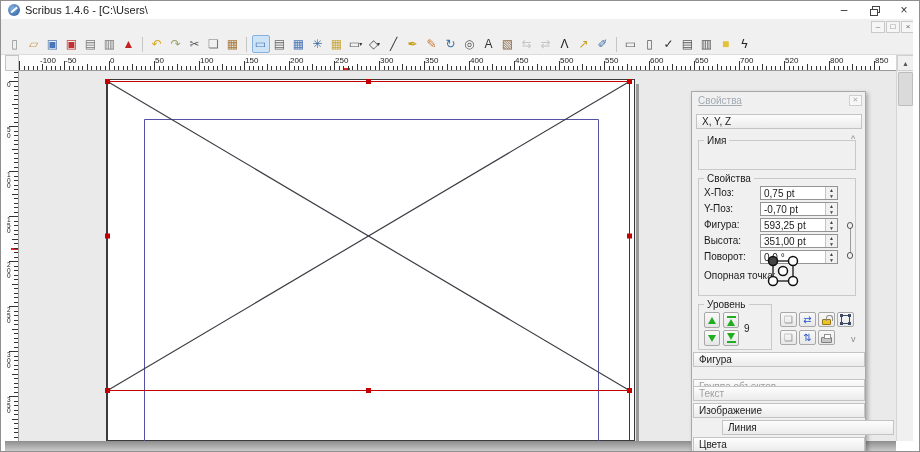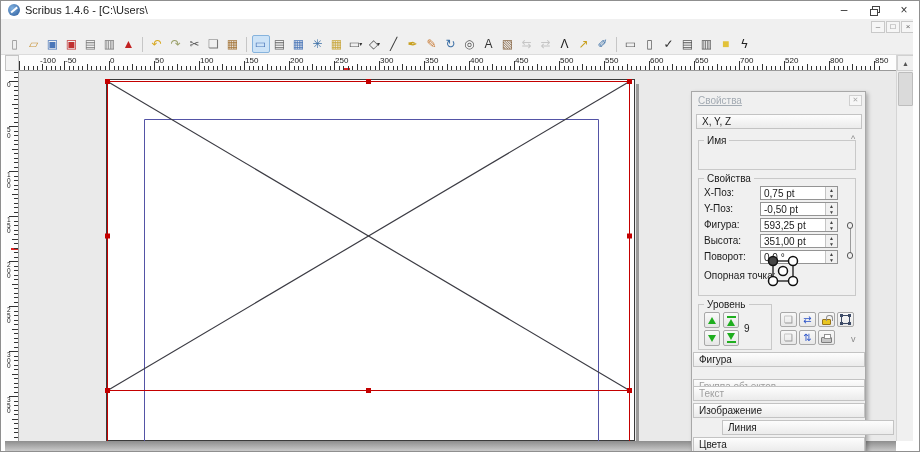--- a/index.html
+++ b/index.html
@@ -638,7 +638,7 @@
         </div>
         <span class="prow-label" style="top: 111px;">Y-Поз:</span>
         <div class="spin" style="top: 110px;">
-          <span class="spin-val">-0,50 pt</span>
+          <span class="spin-val">-0,70 pt</span>
           <span class="spin-btns">
             <span class="spin-btn">▲</span>
             <span class="spin-btn">▼</span>

